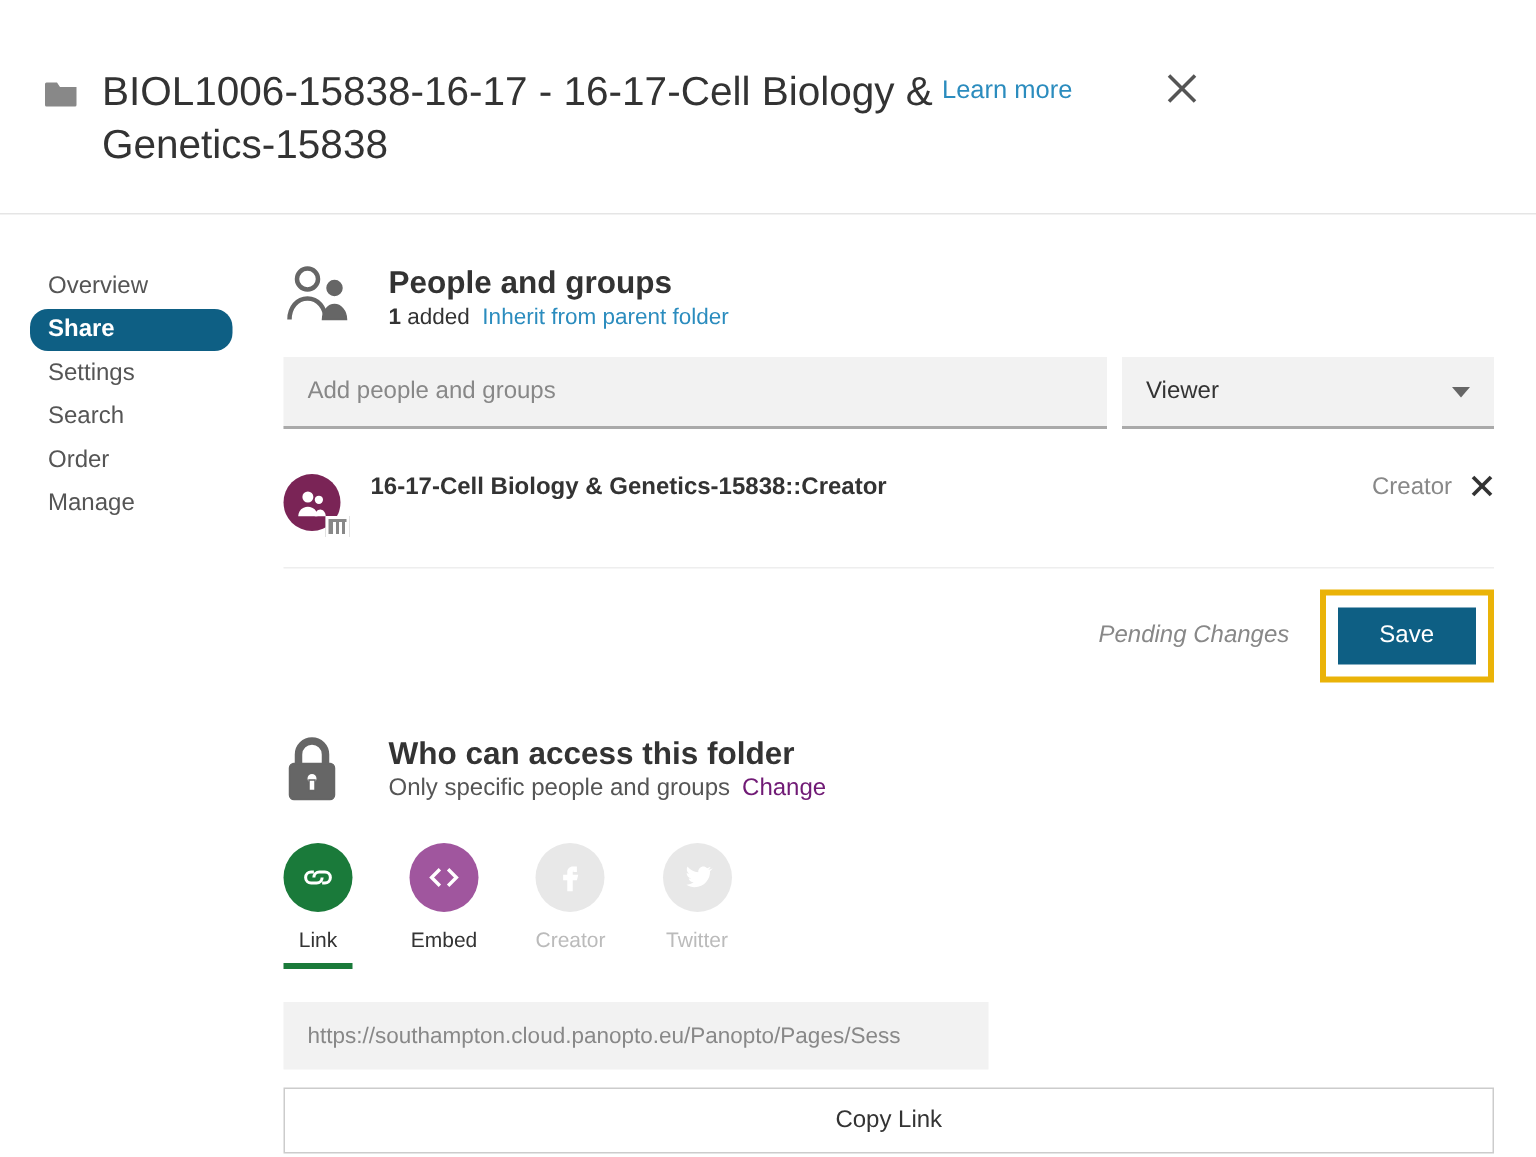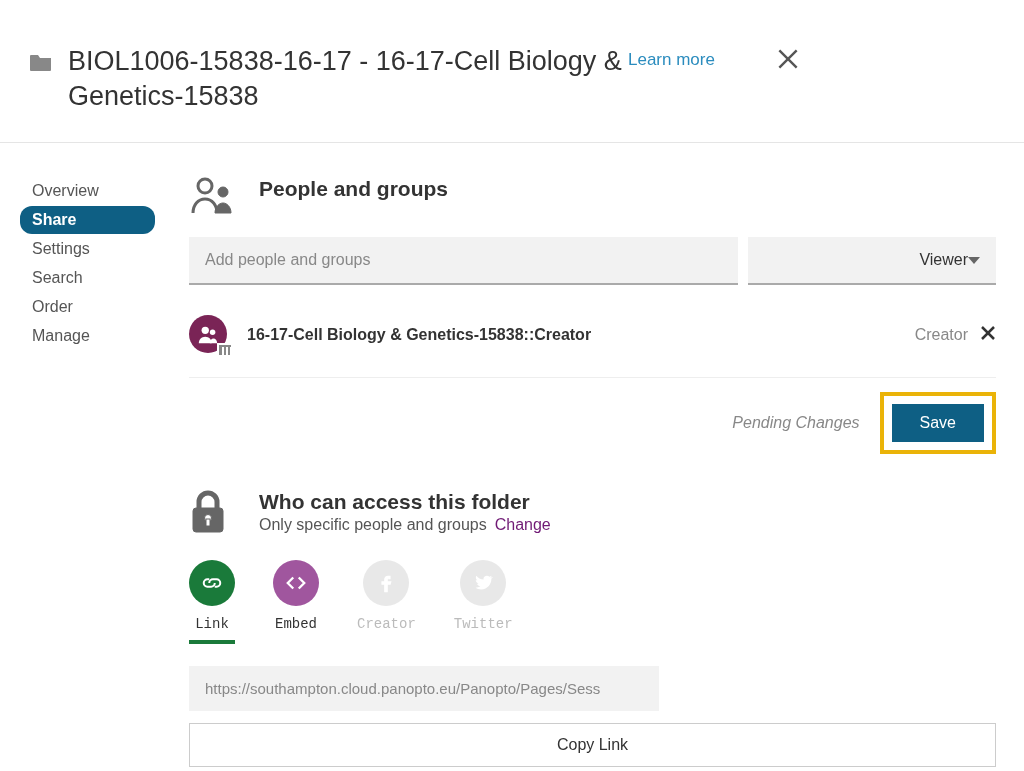--- a/index.html
+++ b/index.html
@@ -112,6 +112,10 @@
       </div>
       <div>
         <div class="sec-tit">People and groups</div>
+        <div class="sec-sub">
+          <b>1</b>
+          <span>added</span>&nbsp;&nbsp;<span class="link-txt">Inherit from parent folder</span>
+        </div>
       </div>
     </div>
 

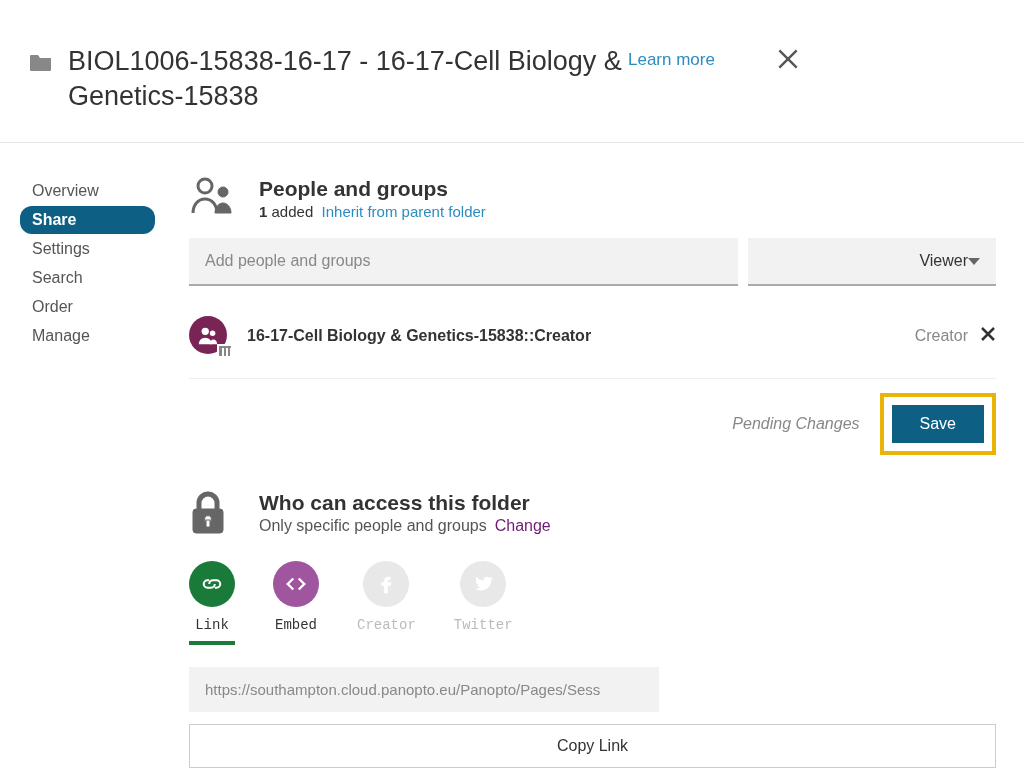--- a/index.html
+++ b/index.html
@@ -31,7 +31,7 @@
 .input-row { display: flex; gap: 10px; margin-bottom: 10px; }
 .add-input { flex: 1; background: #f2f2f2; border: none; border-bottom: 2px solid #aaa; padding: 14px 16px; font-size: 16px; color: #555; outline: none; }
 .add-input::placeholder { color: #888; }
-.role-sel { width: 248px; background: #f2f2f2; border: none; border-bottom: 2px solid #aaa; padding: 14px 16px; font-size: 16px; color: #333; cursor: pointer; display: flex; align-items: center; justify-content: flex-end; }
+.role-sel { width: 248px; background: #f2f2f2; border: none; border-bottom: 2px solid #aaa; padding: 14px 16px; font-size: 16px; color: #333; cursor: pointer; display: flex; align-items: center; justify-content: space-between; }
 .chev { width: 0; height: 0; border-left: 6px solid transparent; border-right: 6px solid transparent; border-top: 7px solid #666; }
 
 .perm-row { display: flex; align-items: center; padding: 20px 0 22px 0; border-bottom: 1px solid #eee; }

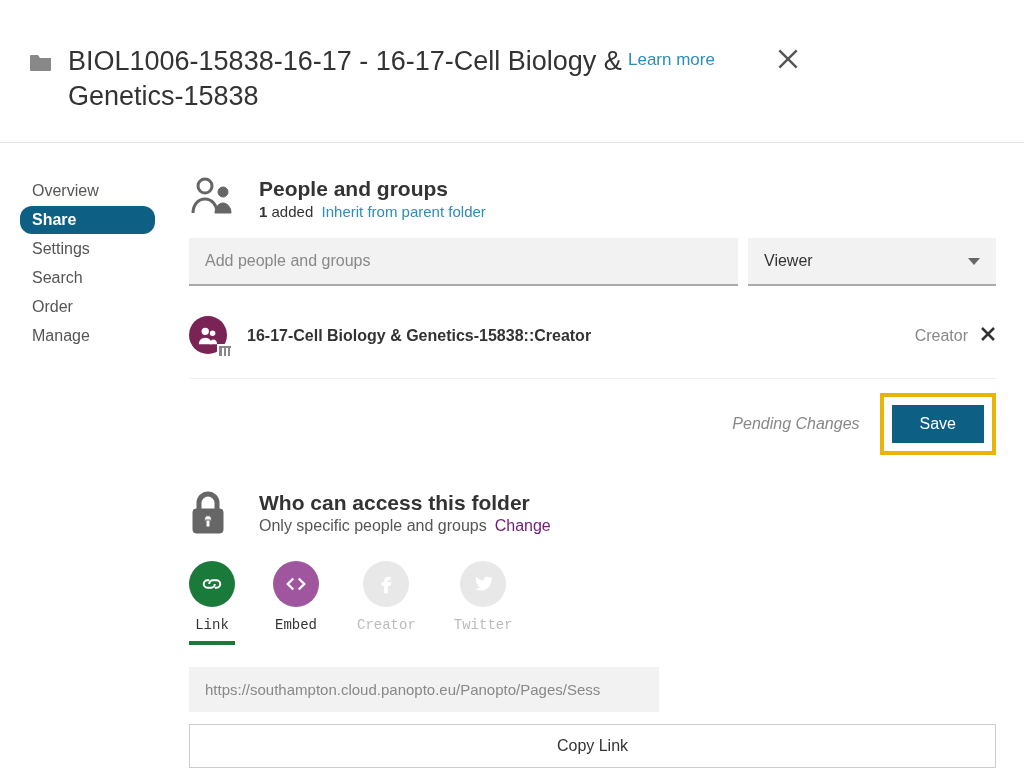--- a/index.html
+++ b/index.html
@@ -34,7 +34,7 @@
 .role-sel { width: 248px; background: #f2f2f2; border: none; border-bottom: 2px solid #aaa; padding: 14px 16px; font-size: 16px; color: #333; cursor: pointer; display: flex; align-items: center; justify-content: space-between; }
 .chev { width: 0; height: 0; border-left: 6px solid transparent; border-right: 6px solid transparent; border-top: 7px solid #666; }
 
-.perm-row { display: flex; align-items: center; padding: 20px 0 22px 0; border-bottom: 1px solid #eee; }
+.perm-row { display: flex; padding: 20px 0 22px 0; border-bottom: 1px solid #eee; }
 .perm-ic { width: 40px; height: 40px; margin-right: 18px; position: relative; }
 .perm-circle { width: 38px; height: 38px; border-radius: 50%; background: #7a2456; display: flex; align-items: center; justify-content: center; }
 .perm-circle svg { width: 22px; height: 22px; fill: #fff; }

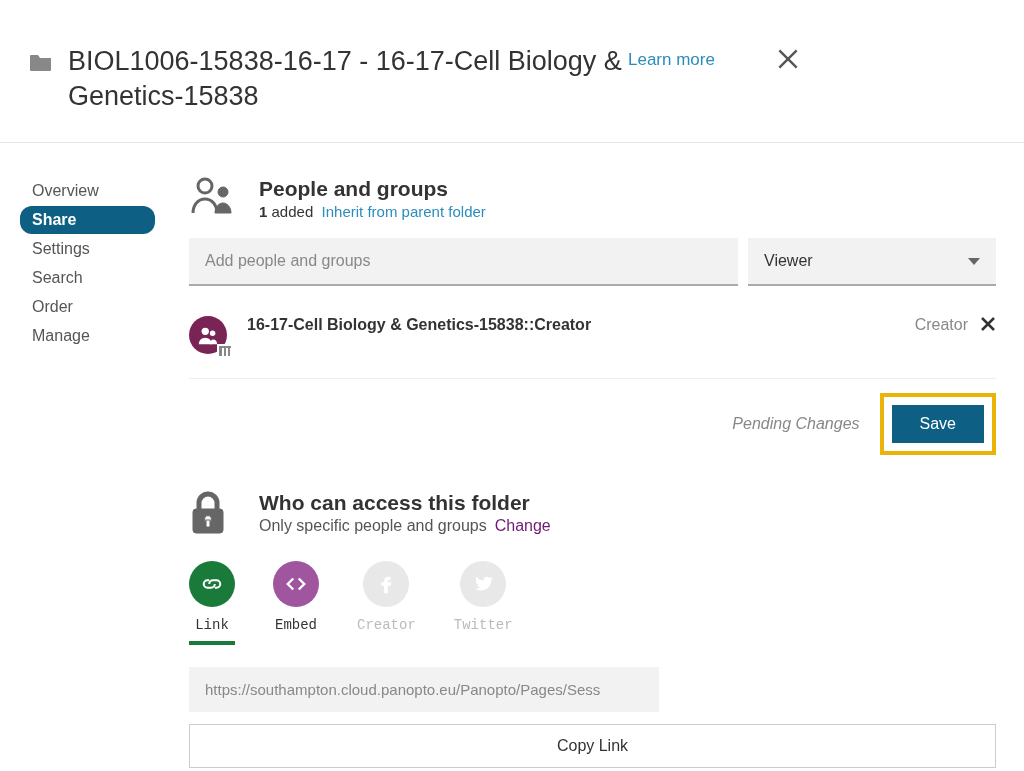--- a/index.html
+++ b/index.html
@@ -59,7 +59,7 @@
 .sh { display: flex; flex-direction: column; align-items: center; cursor: pointer; }
 .sh-c { width: 46px; height: 46px; border-radius: 50%; display: flex; align-items: center; justify-content: center; margin-bottom: 10px; }
 .sh-c svg { width: 22px; height: 22px; fill: #fff; }
-.sh-lbl { font-size: 14px; color: #333; font-family: Liberation Mono, monospace; }
+.sh-lbl { font-size: 14px; color: #333; }
 .sh.disabled .sh-c { background: #e8e8e8; }
 .sh.disabled .sh-lbl { color: #bbb; }
 .sh.link .sh-c { background: #1a7a3a; }

